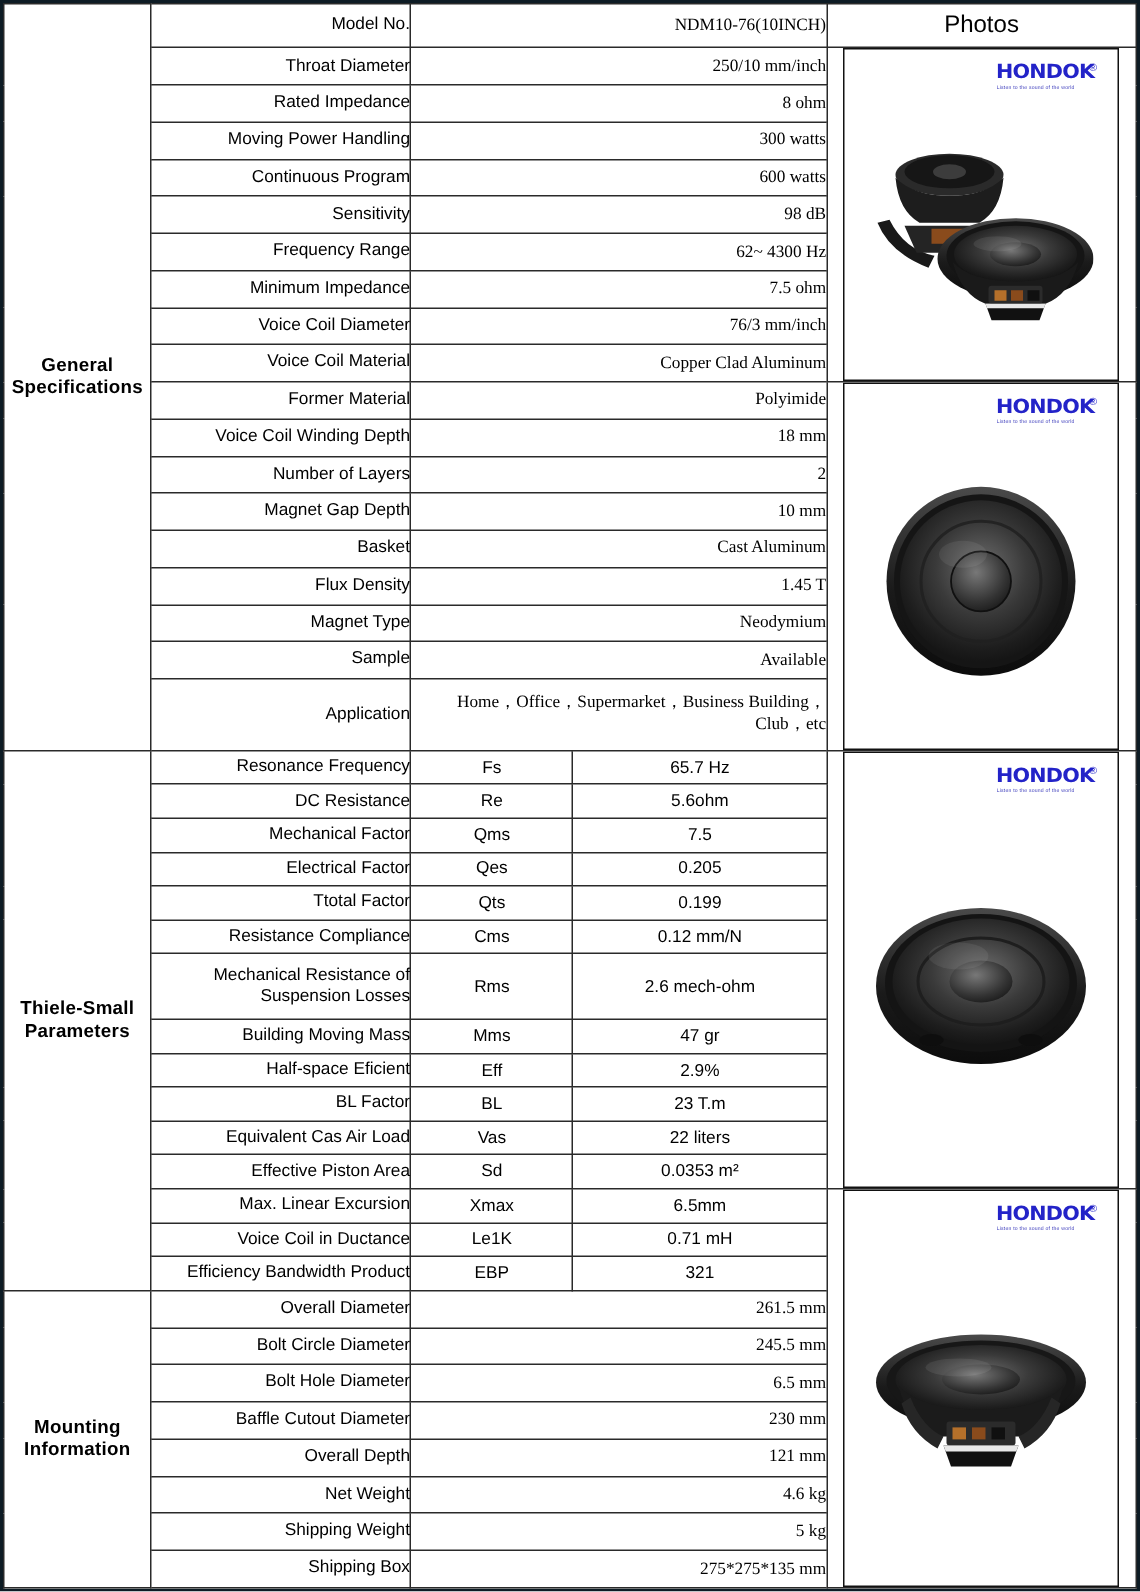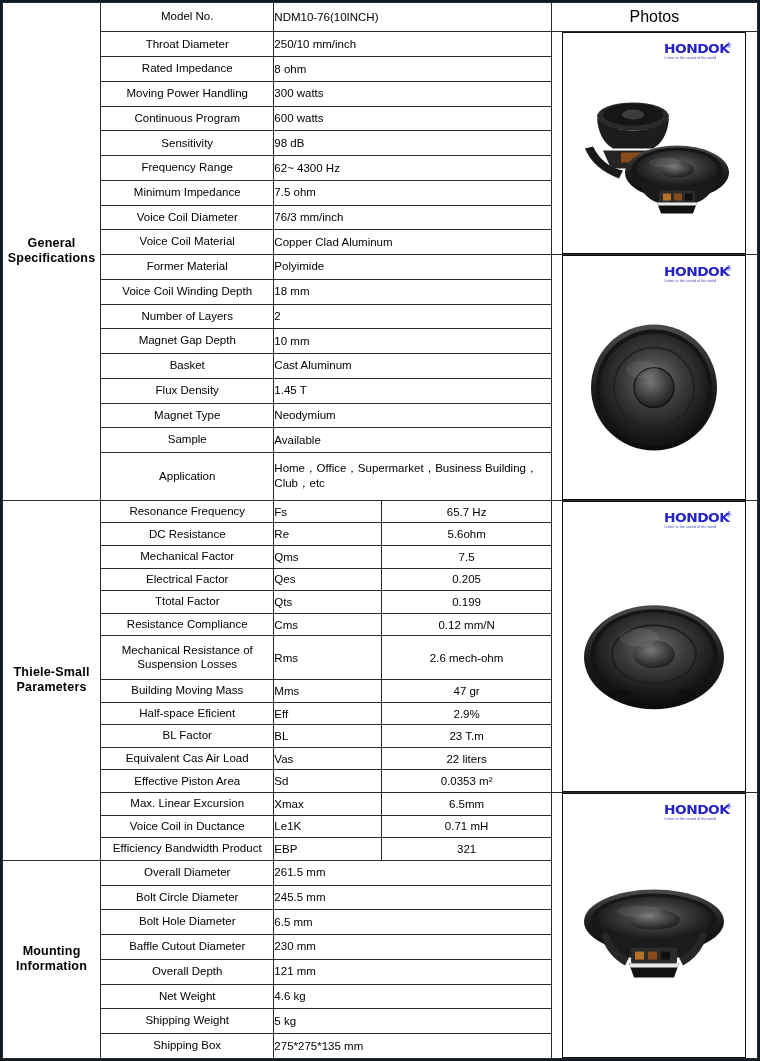--- a/index.html
+++ b/index.html
@@ -54,7 +54,7 @@
     margin-left: 27px;
   }
   .label-cell {
-    text-align: center;
+    text-align: right;
     padding-left: 6px;
     line-height: 1.18;
     font-size: 11.5px;

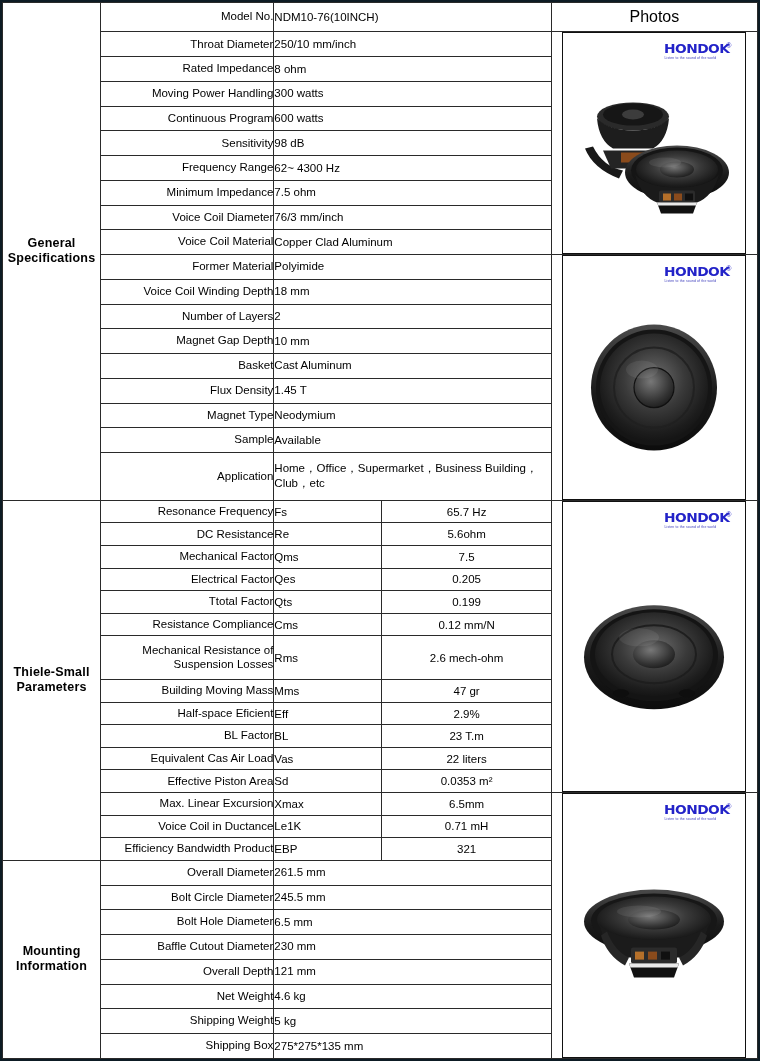--- a/index.html
+++ b/index.html
@@ -60,9 +60,10 @@
     font-size: 11.5px;
   }
   .value-cell {
-    text-align: left;
+    text-align: right;
     font-size: 11.5px;
     line-height: 1.3;
+    font-family: Liberation Serif, serif;
   }
   .sym-cell {
     text-align: left;

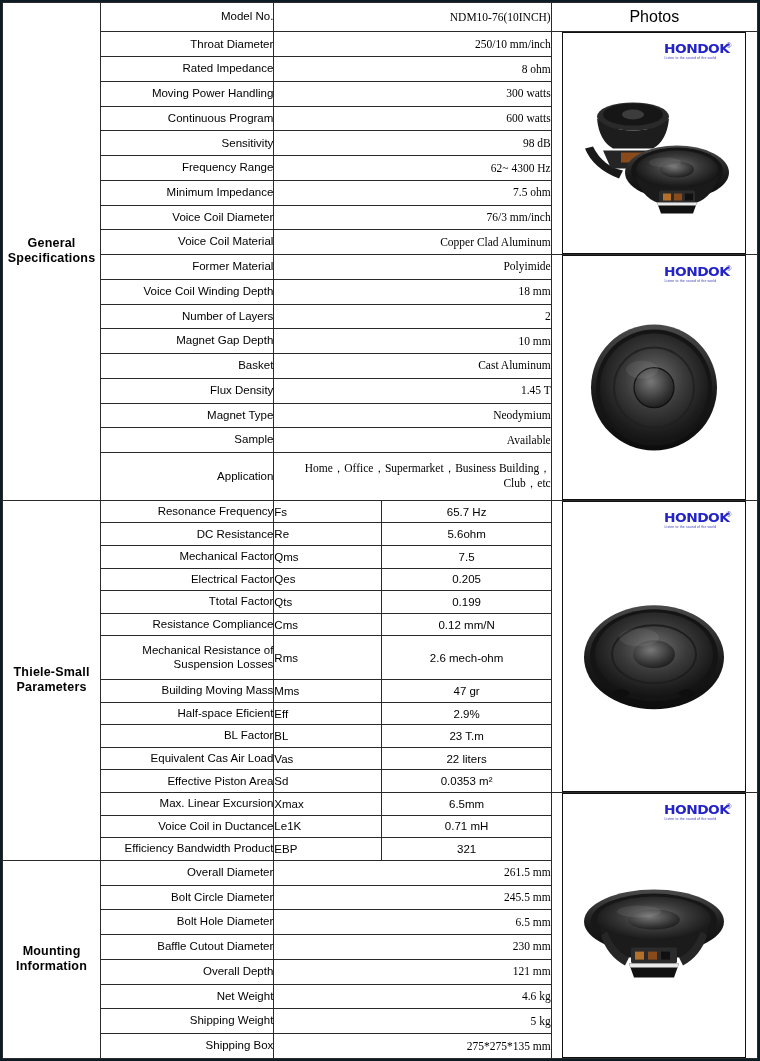--- a/index.html
+++ b/index.html
@@ -66,7 +66,7 @@
     font-family: Liberation Serif, serif;
   }
   .sym-cell {
-    text-align: left;
+    text-align: center;
     font-size: 11.5px;
   }
   .val-left {

